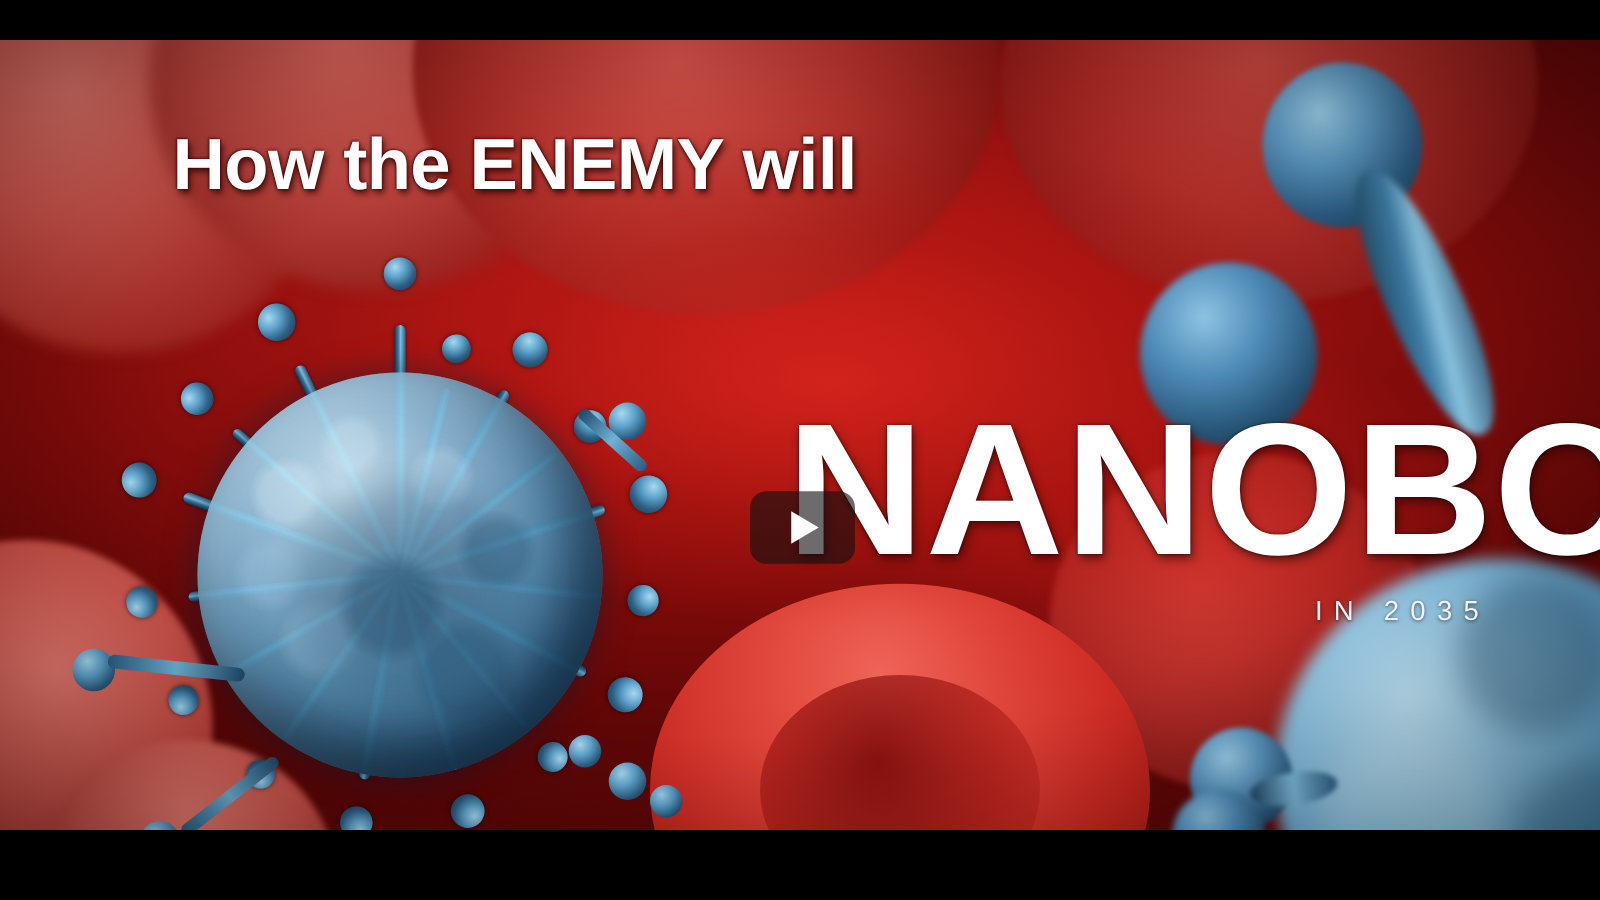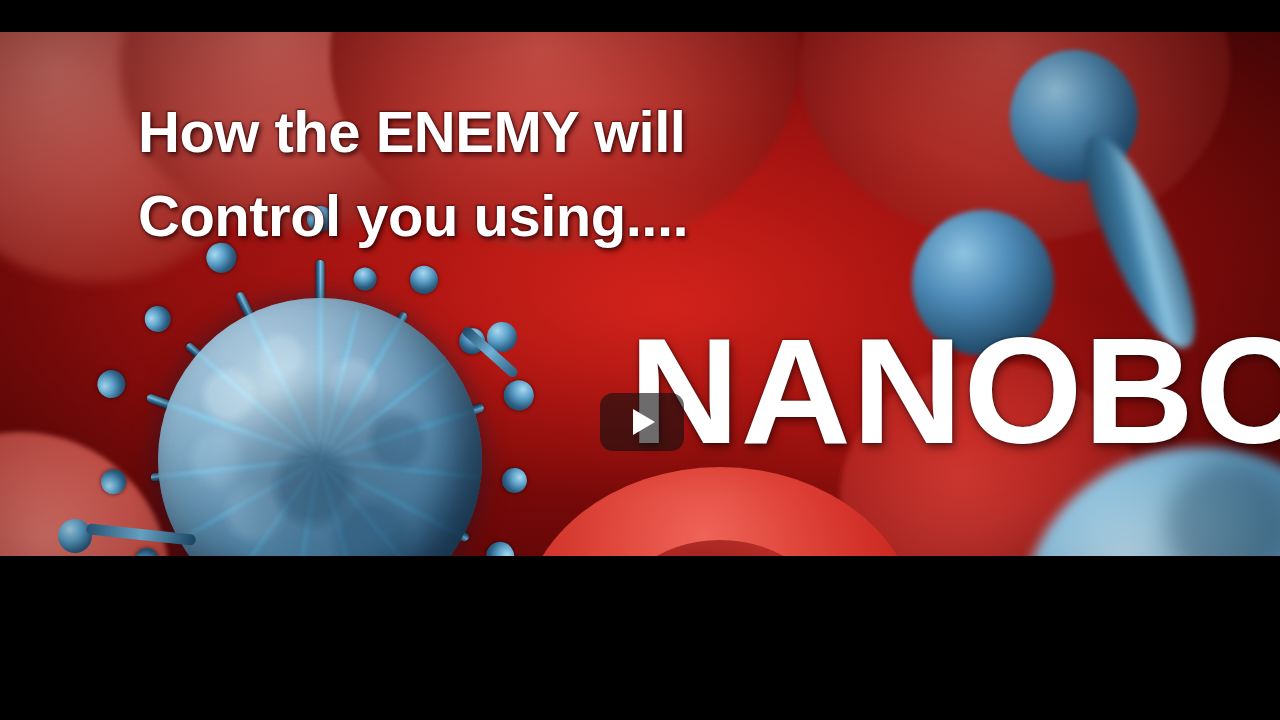--- a/index.html
+++ b/index.html
@@ -18,7 +18,7 @@
   #stage {
     position: relative;
     width: 1280px;
-    height: 556px;
+    height: 664px;
     background: #000000;
     overflow: hidden;
   }

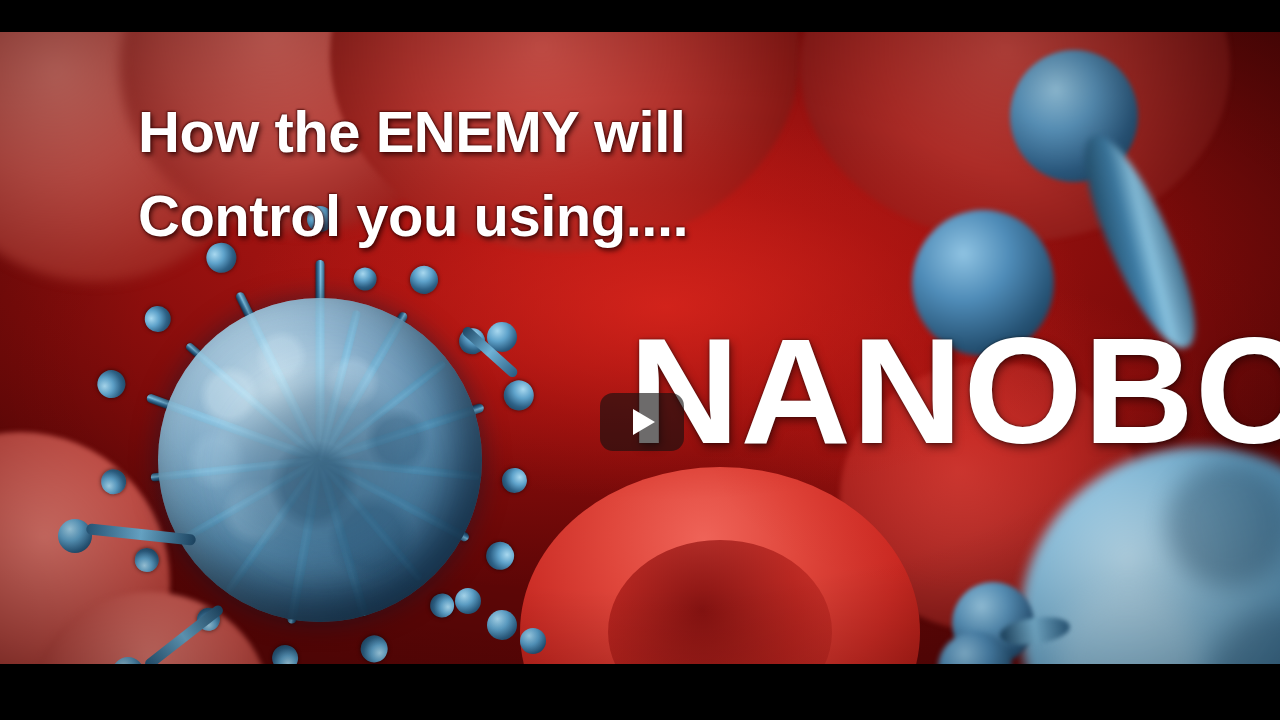--- a/index.html
+++ b/index.html
@@ -383,7 +383,6 @@
 
     <div id="headline">
       <span class="hl-line">How the ENEMY will</span>
-      <span class="hl-line">Control you using....</span>
     </div>
 
     <div id="brand-block">

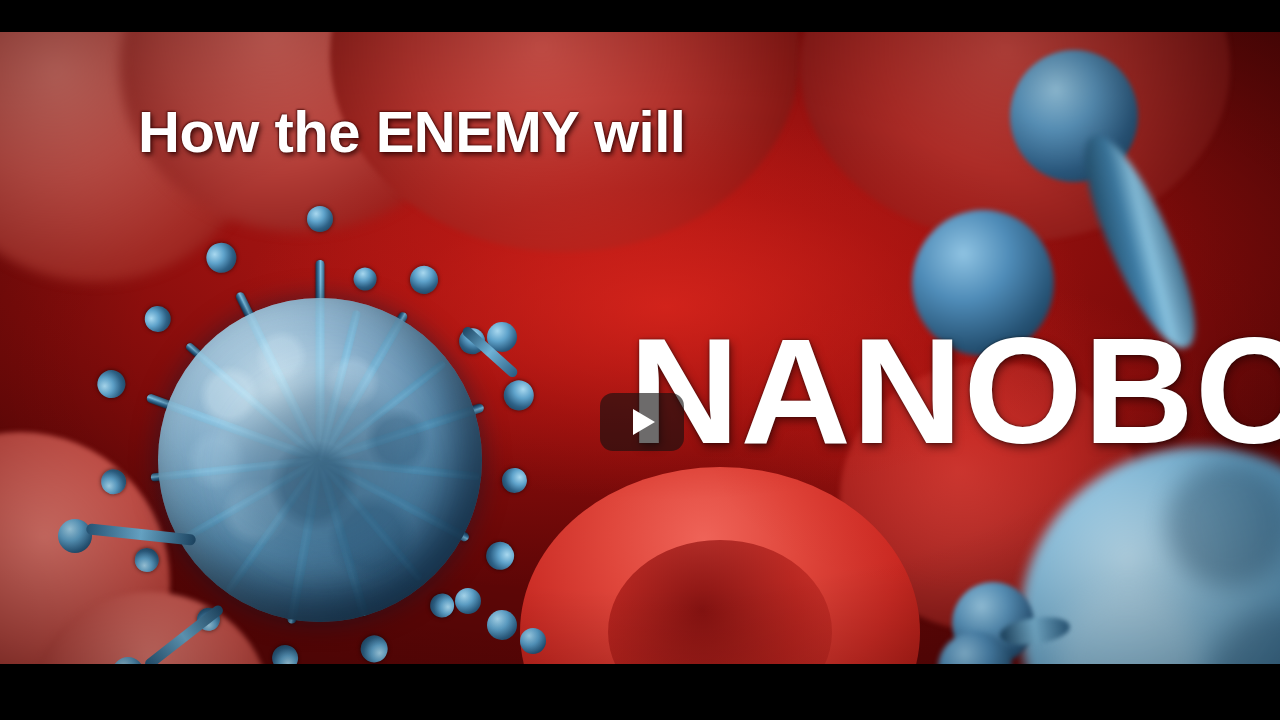--- a/index.html
+++ b/index.html
@@ -387,6 +387,7 @@
 
     <div id="brand-block">
       <span id="brand-title">NANOBOTS</span>
+      <span id="brand-year">IN 2035</span>
     </div>
 
     <div id="play-button">

